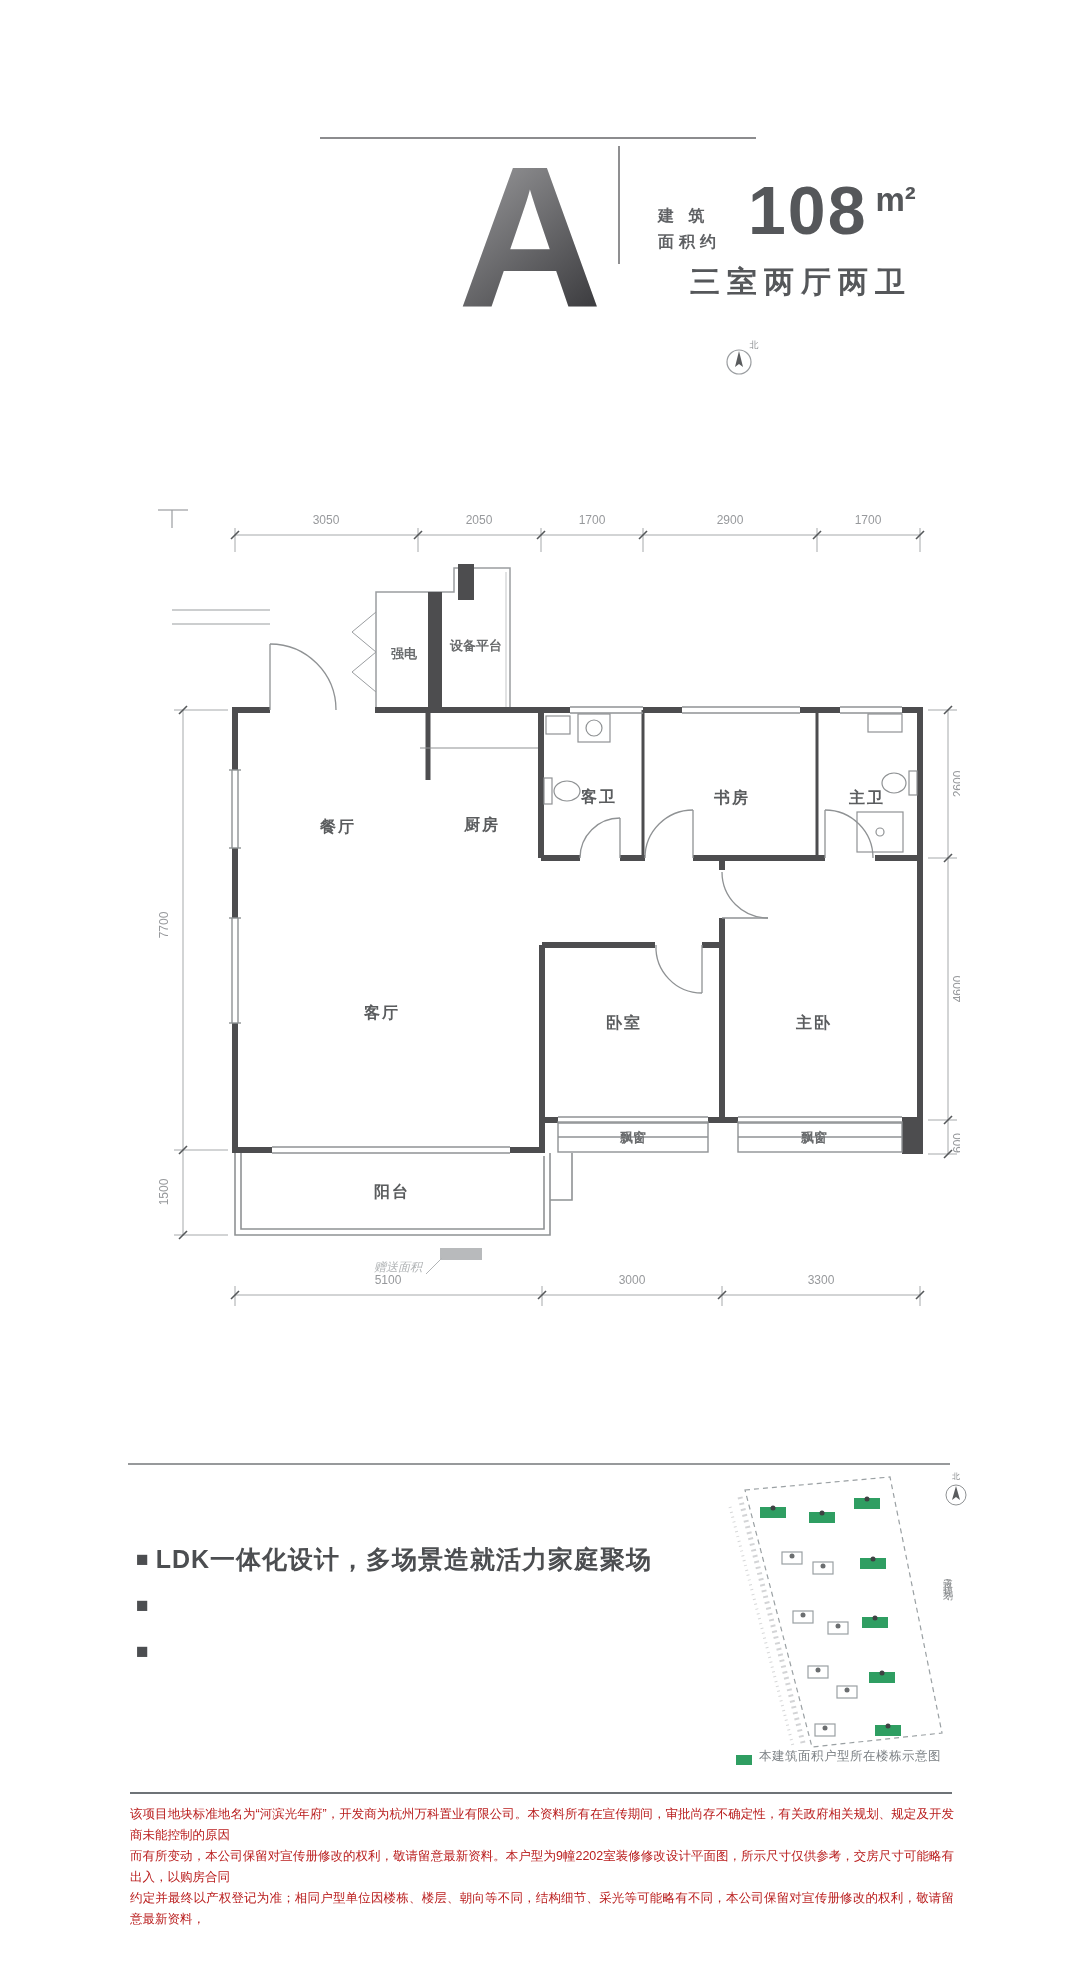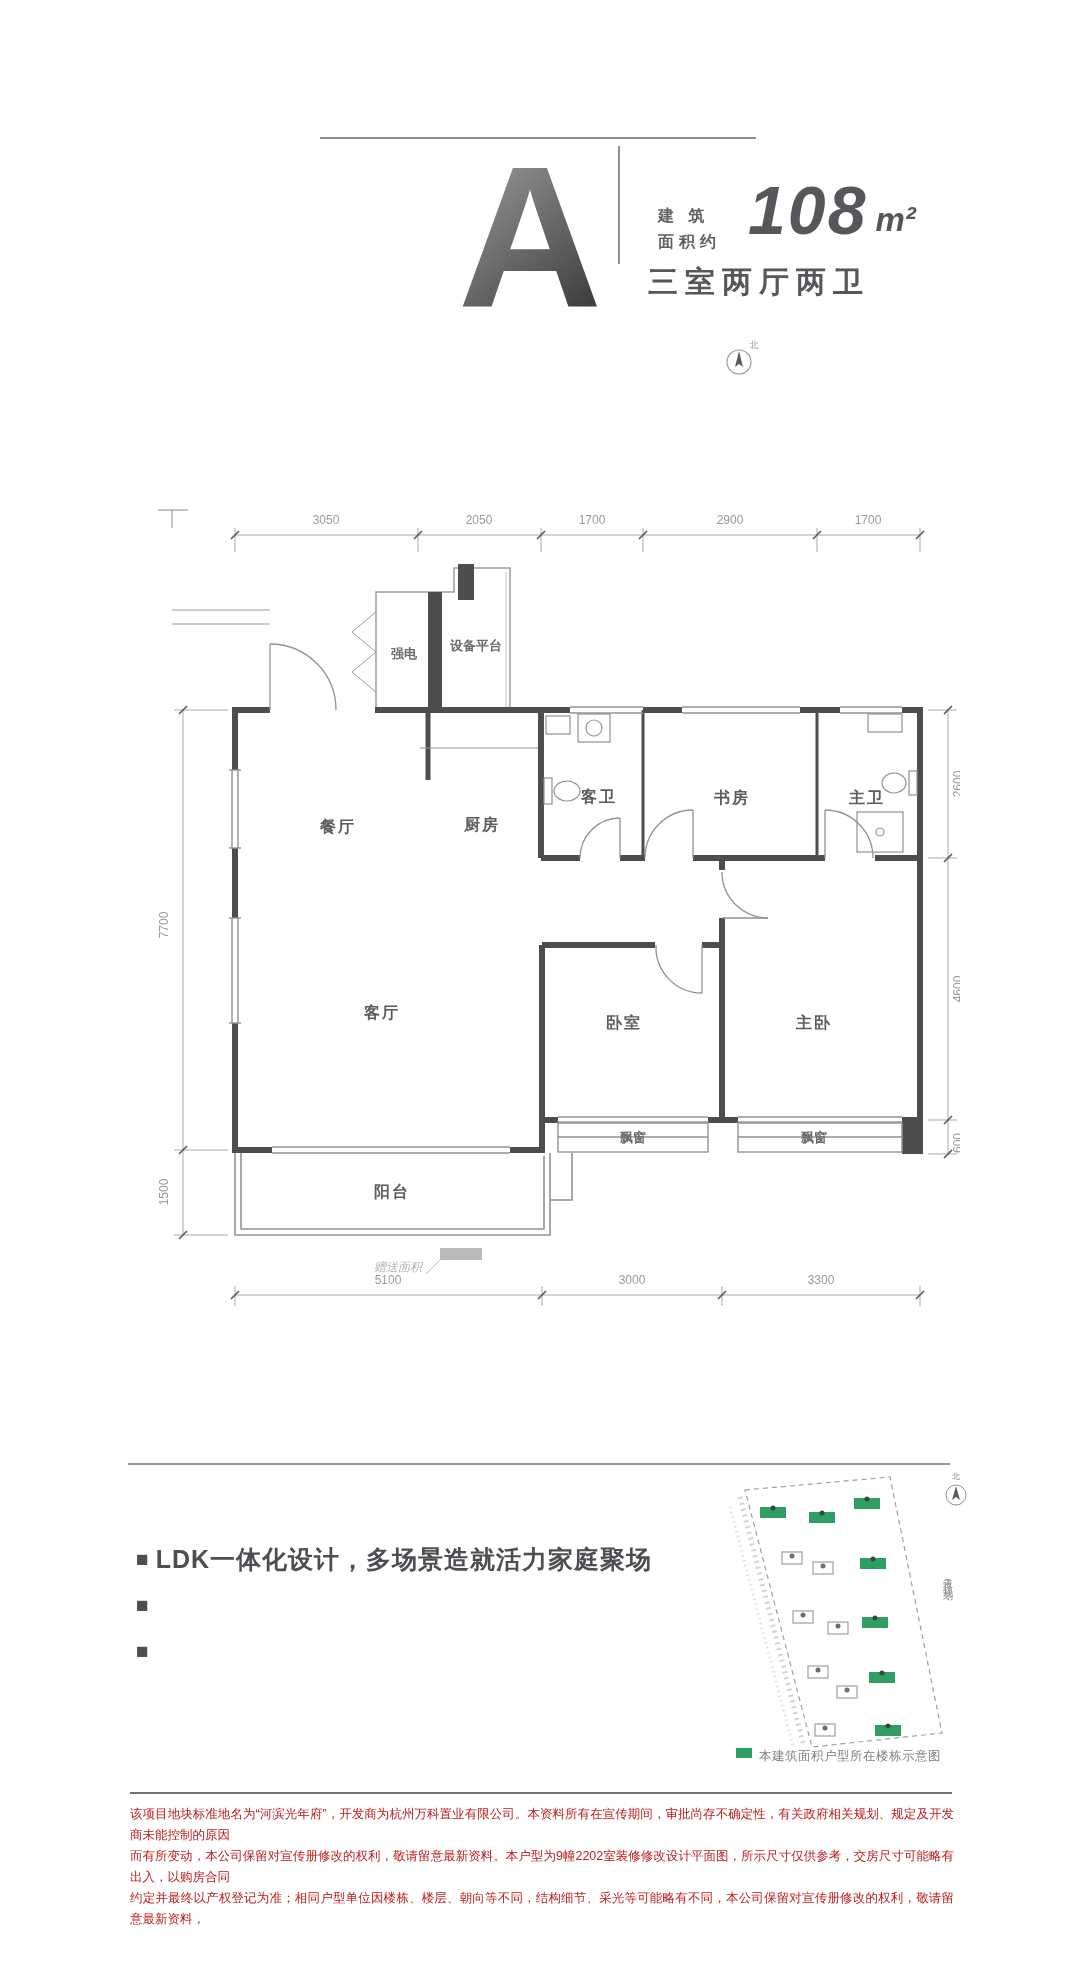--- a/index.html
+++ b/index.html
@@ -10,7 +10,7 @@
   .top-rule{left:320px;top:137px;width:436px;height:2px;background:#8c8c8e;}
   .v-divider{left:618px;top:146px;width:2px;height:118px;background:#8f8f91;}
   .area-prefix{left:658px;top:203px;color:#5f6164;font-size:16px;line-height:26px;letter-spacing:5px;font-weight:bold;}
-  .area-value-row{left:748px;top:176px;color:#55575a;display:flex;align-items:flex-end;font-style:italic;}
+  .area-value-row{left:748px;top:176px;color:#55575a;display:flex;}
   .area-value{font-size:68px;font-weight:bold;line-height:68px;letter-spacing:2px;}
   .area-unit{font-size:33px;font-weight:bold;margin-left:8px;line-height:48px;}
   .layout-summary{left:648px;top:262px;color:#55575a;font-size:30px;letter-spacing:7px;font-weight:bold;text-align:right;}

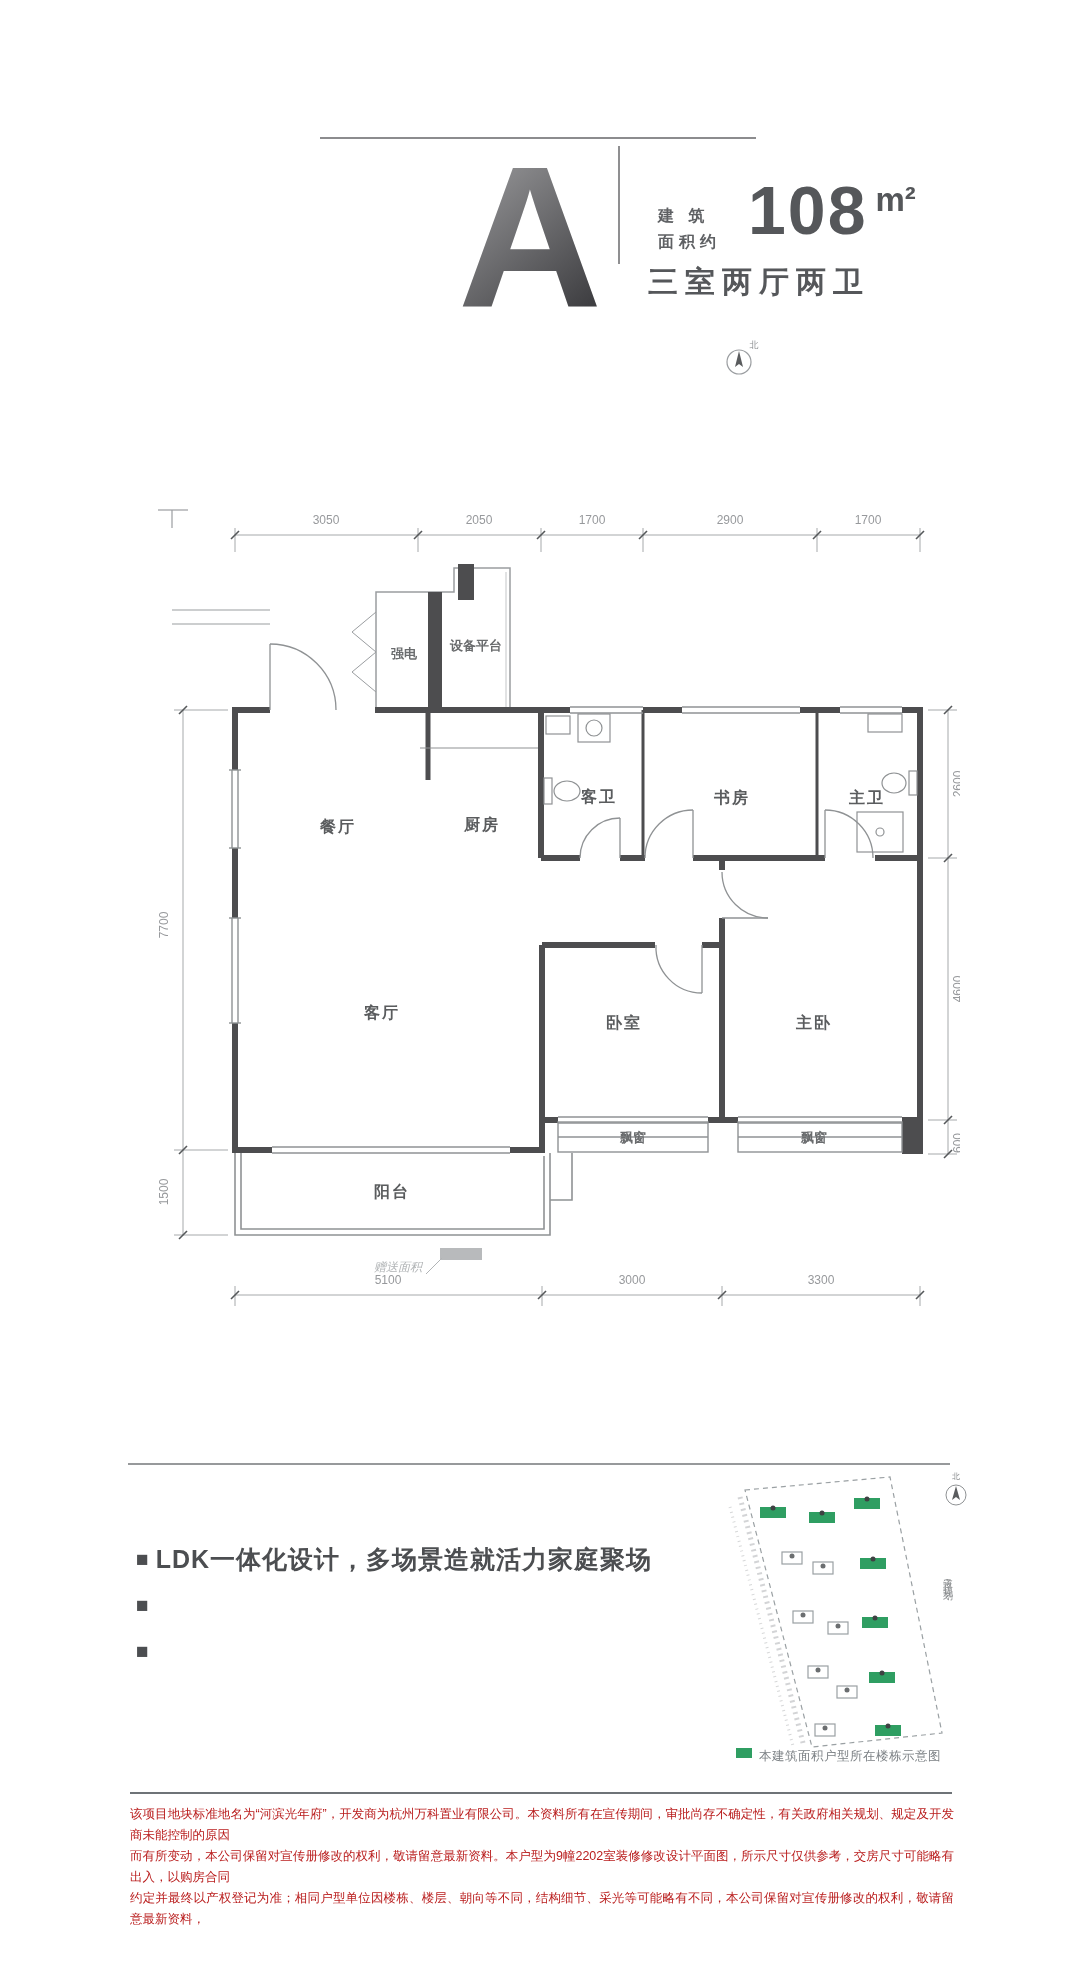--- a/index.html
+++ b/index.html
@@ -13,7 +13,7 @@
   .area-value-row{left:748px;top:176px;color:#55575a;display:flex;}
   .area-value{font-size:68px;font-weight:bold;line-height:68px;letter-spacing:2px;}
   .area-unit{font-size:33px;font-weight:bold;margin-left:8px;line-height:48px;}
-  .layout-summary{left:648px;top:262px;color:#55575a;font-size:30px;letter-spacing:7px;font-weight:bold;text-align:right;}
+  .layout-summary{left:690px;top:262px;color:#55575a;font-size:30px;letter-spacing:7px;font-weight:bold;text-align:right;}
   
   .section-rule{left:128px;top:1463px;width:822px;height:2px;background:#97999b;}
   .features{left:136px;top:1536px;}

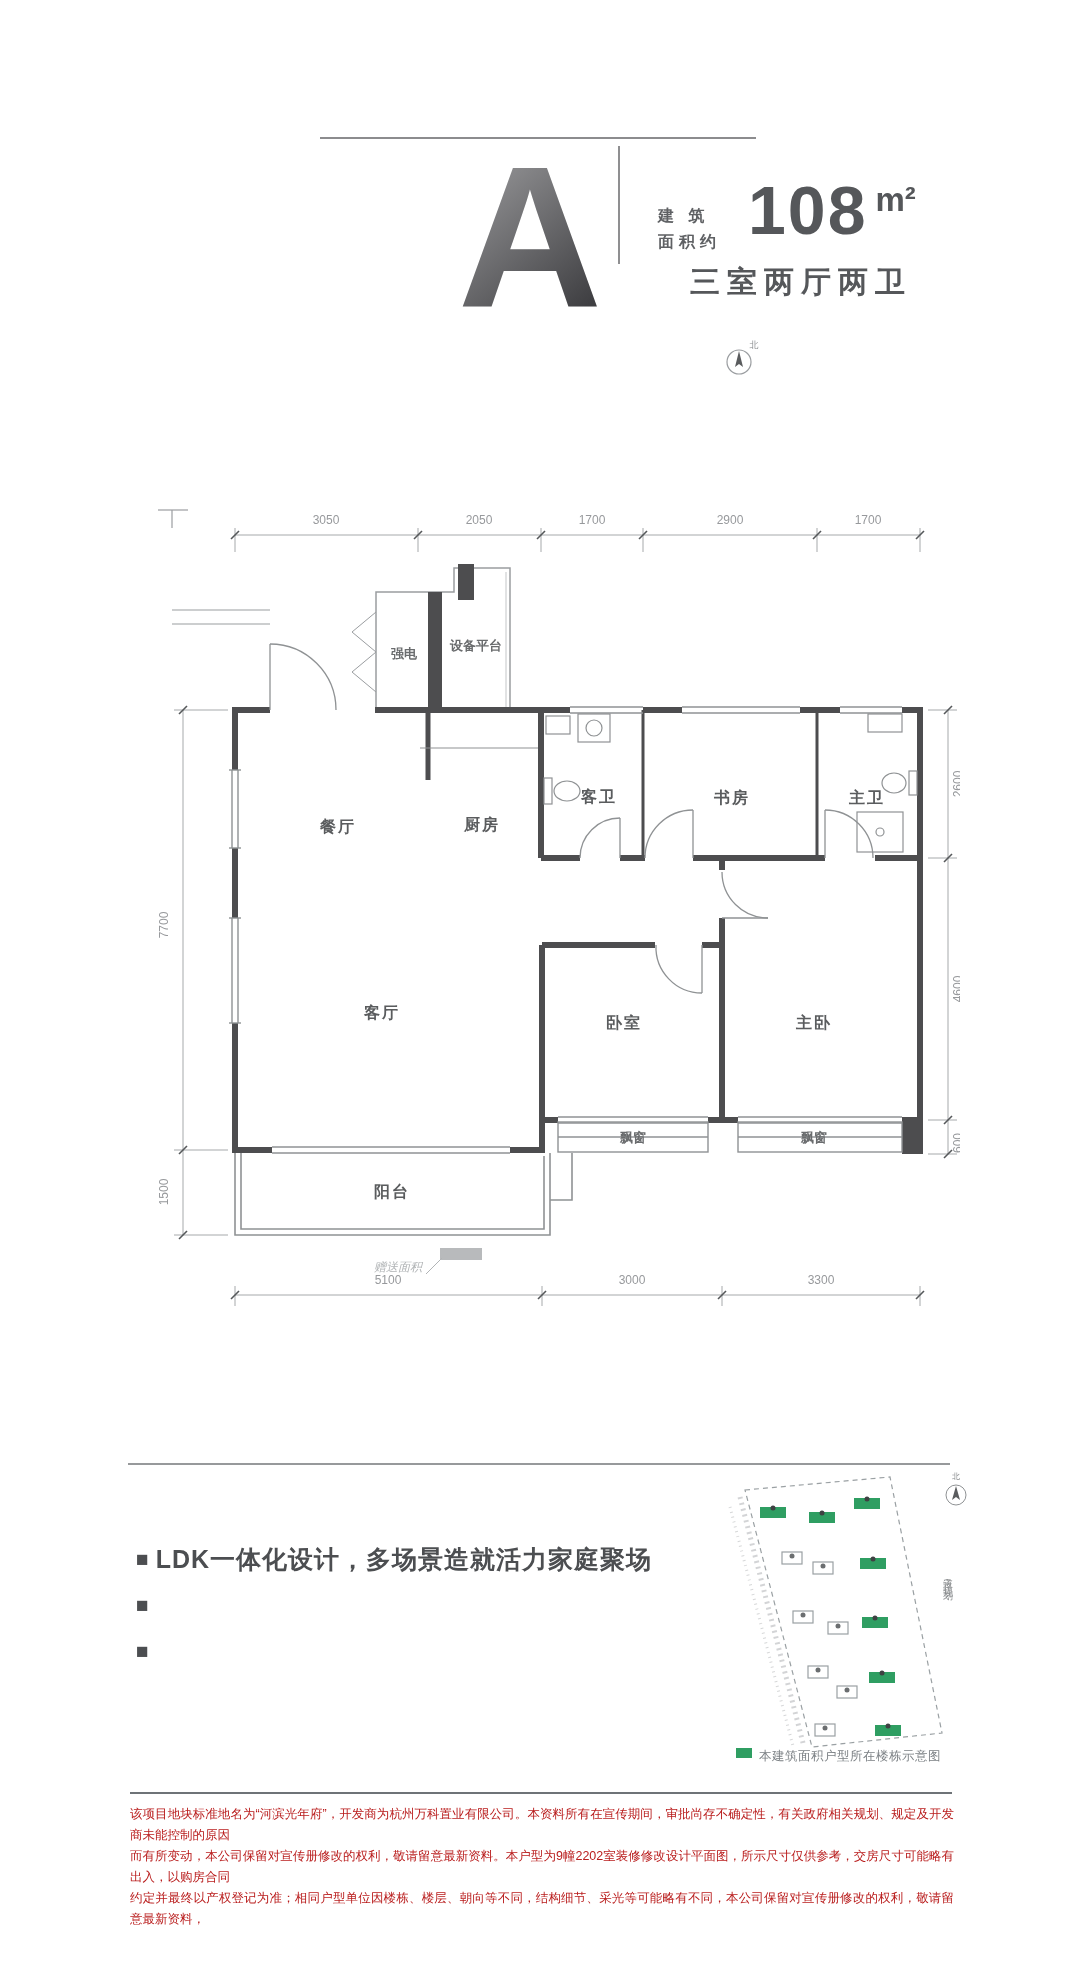--- a/index.html
+++ b/index.html
@@ -20,7 +20,7 @@
   .feature-row{display:flex;align-items:center;height:46px;color:#4c4e51;font-size:25px;letter-spacing:1px;font-weight:bold;}
   .feature-marker{font-size:21px;margin-right:6px;color:#4c4e51;}
   
-  .legend-row{left:736px;top:1748px;display:flex;align-items:flex-start;}
+  .legend-row{left:736px;top:1748px;display:flex;align-items:flex-end;}
   .legend-swatch{width:16px;height:10px;background:#2f9e62;margin-right:7px;}
   .legend-text{font-size:12.5px;color:#7c8185;letter-spacing:0.5px;}
   .disclaimer-rule{left:130px;top:1792px;width:822px;height:2px;background:#6e7377;}

